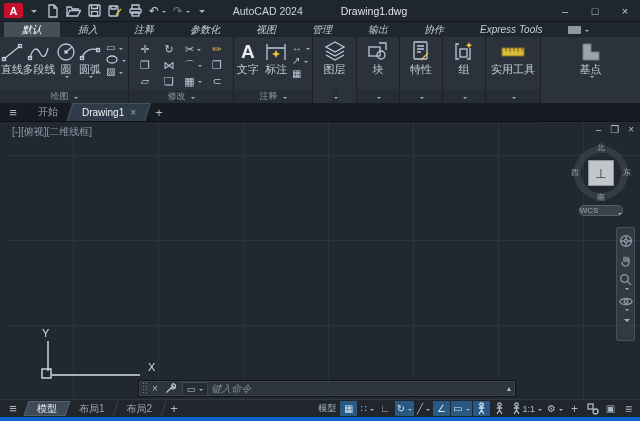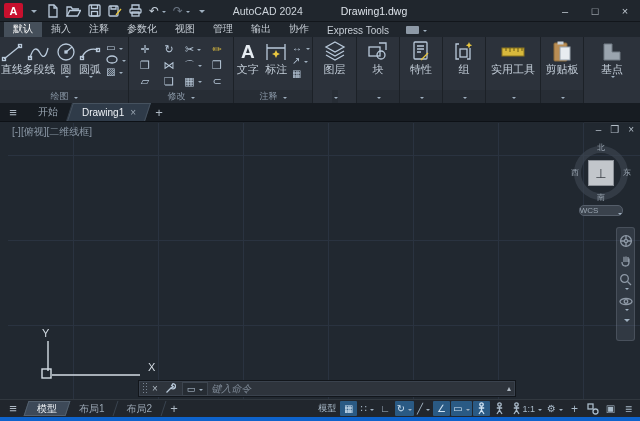--- a/index.html
+++ b/index.html
@@ -23,7 +23,7 @@
 
   
   #ribbon-tabs { position:absolute; top:22px; left:0; right:0; height:15px; background:#20262d; display:flex; align-items:stretch; padding-left:4px; font-size:10px; }
-  .rtab { padding:1px 9px; color:#c6cdd5; display:flex; align-items:flex-end; }
+  .rtab { padding:1px 18px; color:#c6cdd5; display:flex; align-items:center;font-style:italic; }
   .rtab.active { background:#454f5a; color:#fff; }
   .rtab-extra { display:flex; align-items:center; gap:2px; margin-left:8px; }
   .rtab-extra .pic { width:13px; height:8px; background:#8d99a6; border-radius:1px; display:inline-block; }

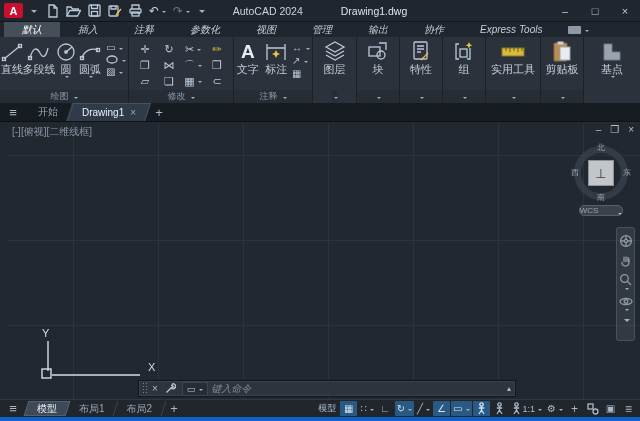--- a/index.html
+++ b/index.html
@@ -444,23 +444,6 @@
         </div>
     </div>
 
-    <div class="panel" style="width:42px;">
-      <div class="pc">
-        <div class="bigbtn" style="width:40px;">
-          <span class="ic">
-              <svg width="22" height="24" viewBox="0 0 22 24">
-                <rect x="3" y="3" width="13" height="18" rx="1" fill="#b98d54" stroke="#8a6a3a"></rect>
-                <rect x="6.5" y="1.5" width="6" height="3" fill="#c9d2da"></rect>
-                <rect x="9" y="7" width="10" height="13" fill="#e8ecf0" stroke="#9aa4ae"></rect>
-              </svg>
-            </span>
-          <span class="lb">剪贴板</span>
-        </div>
-      </div>
-      <div class="pl">
-          <i class="car sm"></i>
-        </div>
-    </div>
 
     <div class="panel" style="flex:1;gap:32px;">
       <div class="pc">

